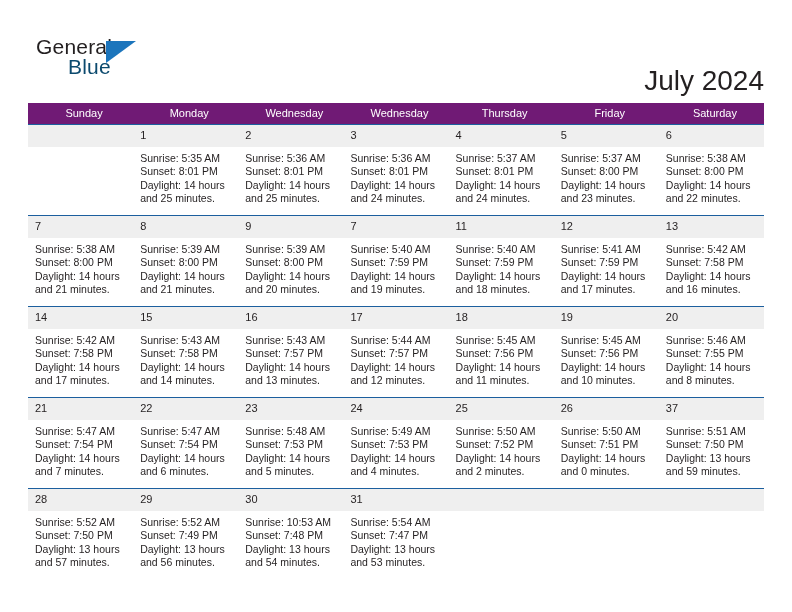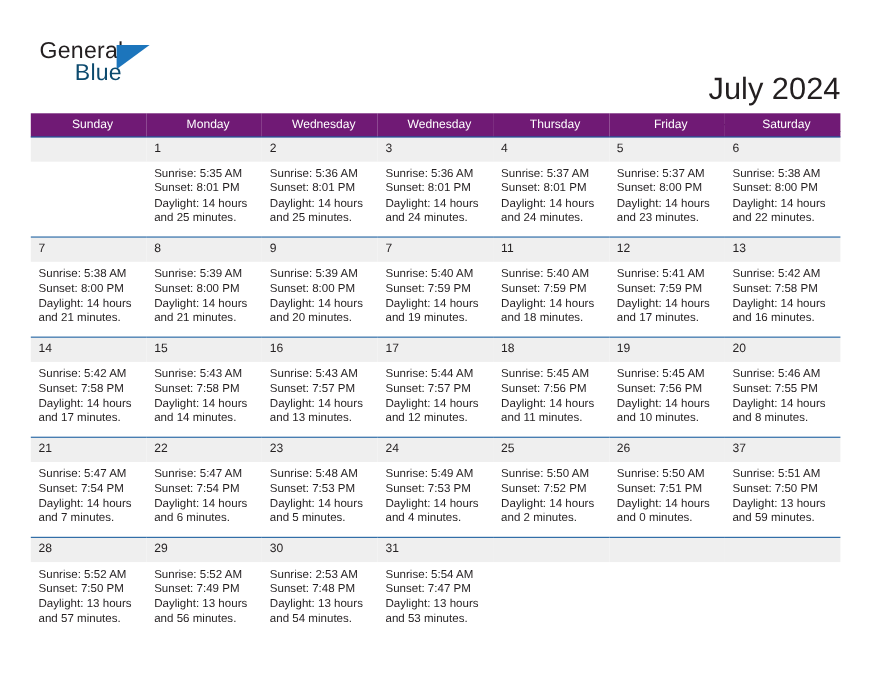--- a/index.html
+++ b/index.html
@@ -459,7 +459,7 @@
           <td>
             <div class="daynum">30</div>
             <div class="cell-body">
-              <div>Sunrise: 2:53 AM</div>
+              <div>Sunrise: 10:53 AM</div>
               <div>Sunset: 7:48 PM</div>
               <div>Daylight: 13 hours</div>
               <div>and 54 minutes.</div>

